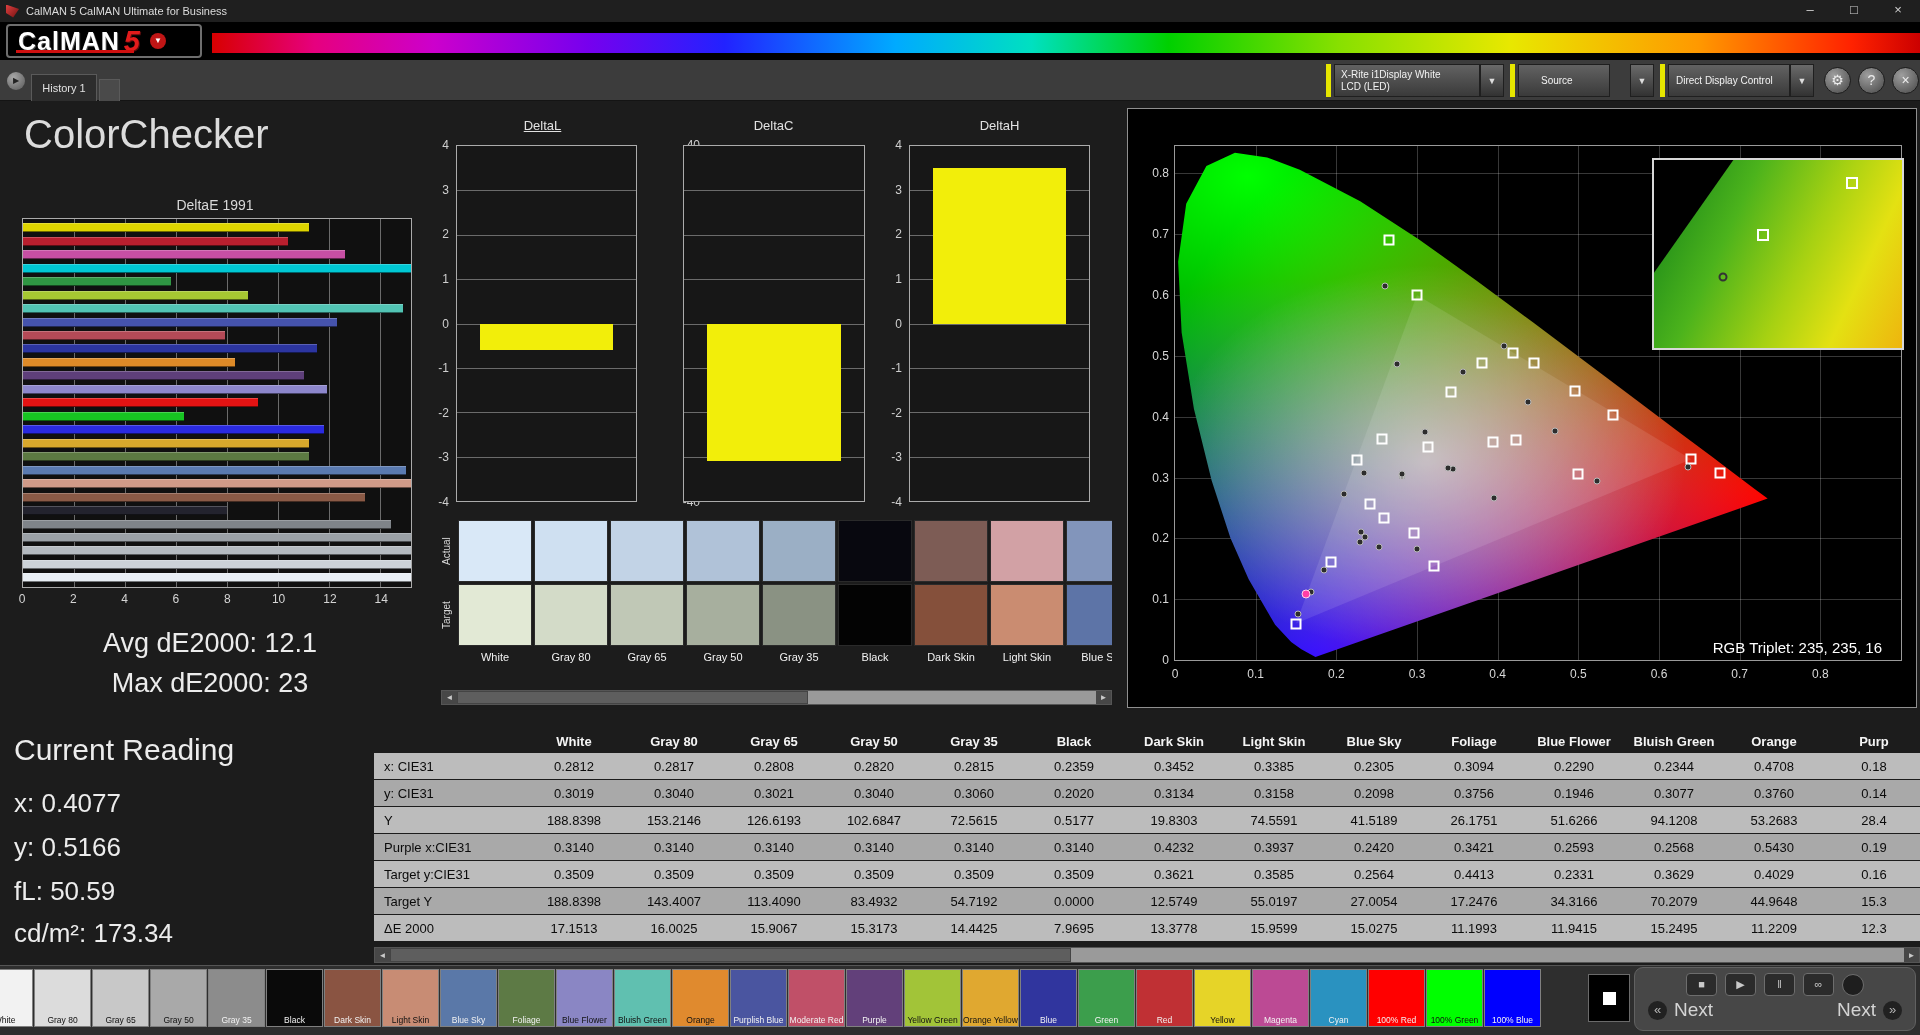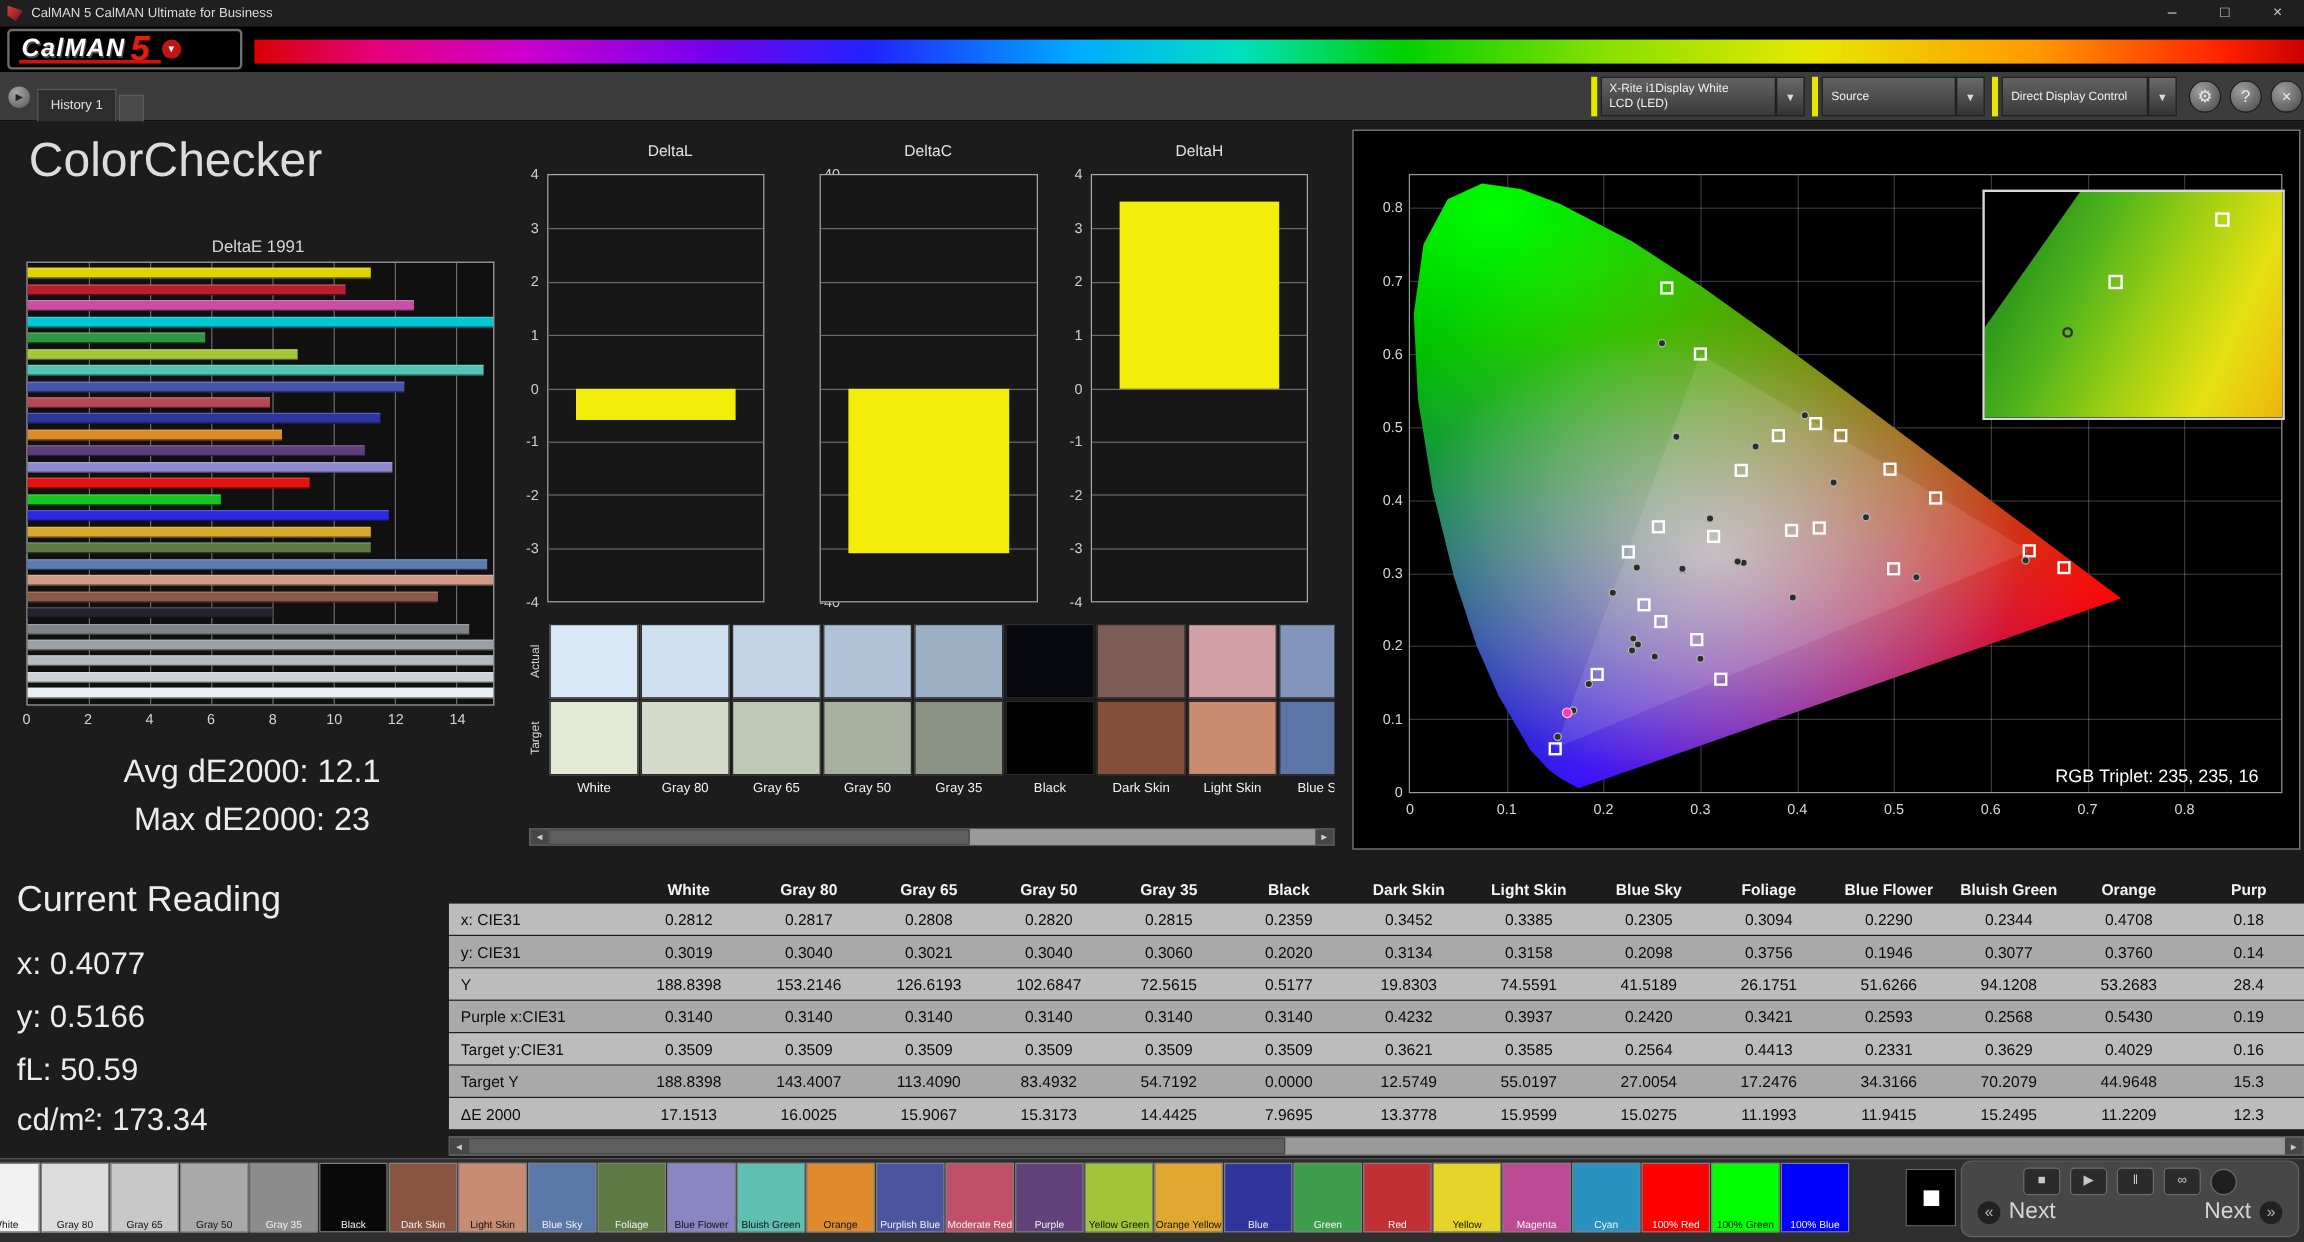--- a/index.html
+++ b/index.html
@@ -16,7 +16,7 @@
   
   #brandRow{position:absolute;left:0;top:22px;width:1920px;height:38px;background:#000;z-index:19;}
   #brandLogo{position:absolute;left:6px;top:2px;height:34px;min-width:196px;border:2px solid #6e6e6e;border-radius:4px;background:#000;display:flex;align-items:center;padding:0 10px;}
-  #brandName{font-style:italic;font-weight:bold;font-size:21px;color:#fff;text-shadow:1px 1px 0 #4a4a4a;letter-spacing:1px;}
+  #brandName{font-weight:bold;font-size:25px;color:#fff;text-shadow:1px 1px 0 #4a4a4a;letter-spacing:1px;}
   #brandVer{font-style:italic;font-weight:bold;font-size:29px;color:#e21b1b;margin-left:4px;text-shadow:1px 1px 0 #5a0d0d;}
   #brandDrop{margin-left:10px;width:16px;height:16px;background:#c01515;border-radius:50%;color:#fff;font-size:8px;line-height:16px;text-align:center;}
   #brandUnderline{position:absolute;left:8px;bottom:3px;width:118px;height:3px;background:#d01010;}

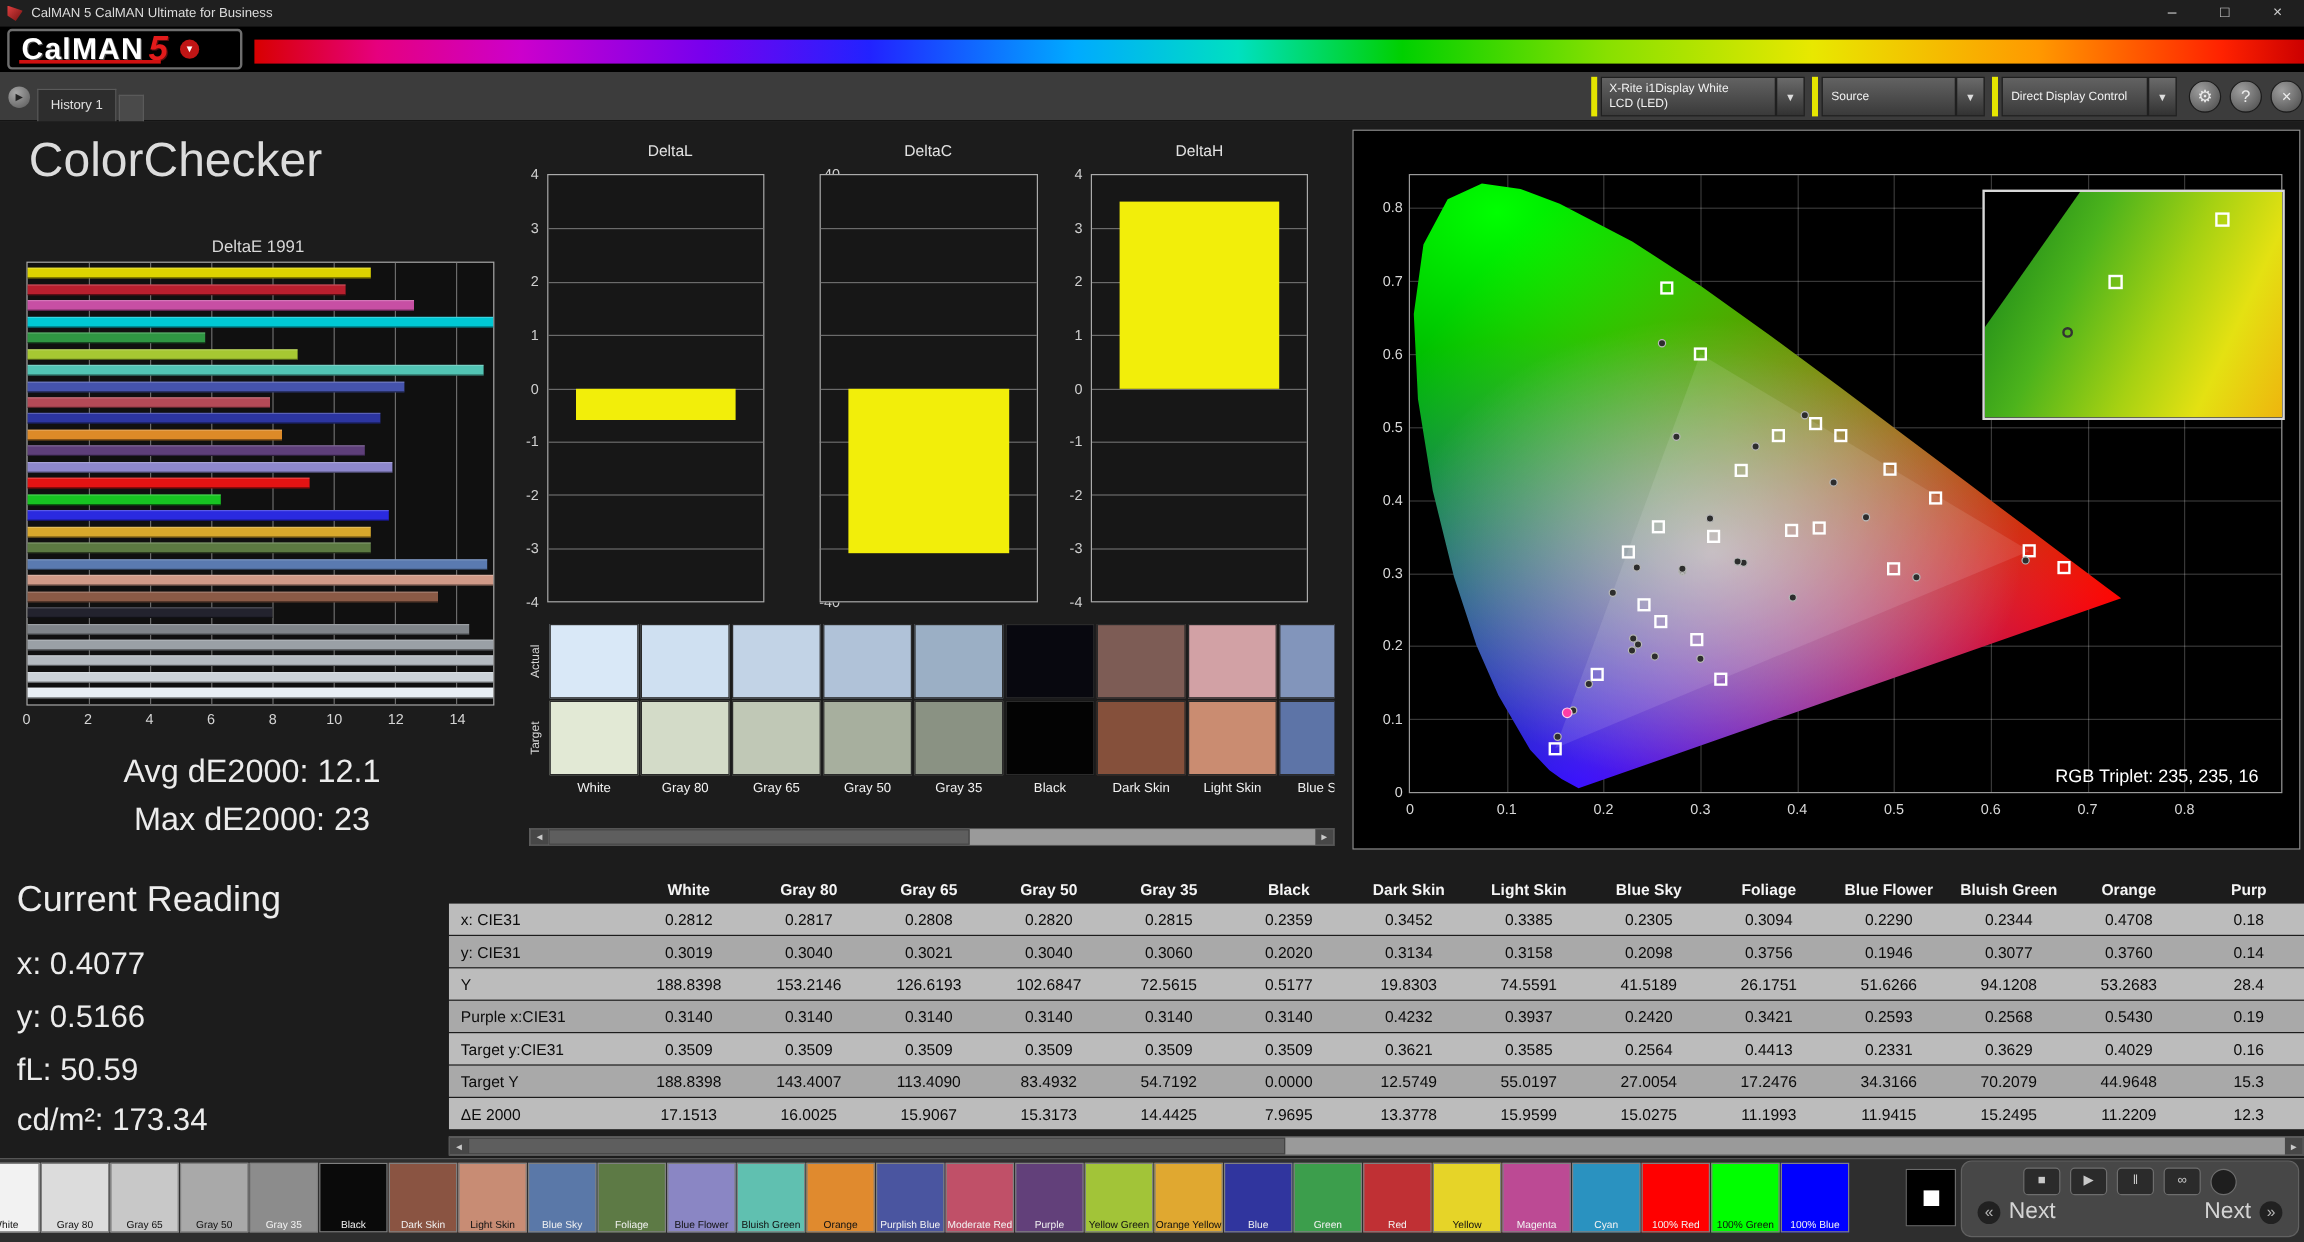--- a/index.html
+++ b/index.html
@@ -31,7 +31,7 @@
   .tb-accent{position:absolute;top:4px;width:5px;height:33px;background:#e6e600;}
   .tb-box{position:absolute;top:4px;height:33px;background:linear-gradient(#626262,#3a3a3a);border:1px solid #1f1f1f;color:#f2f2f2;font-size:10px;overflow:hidden;}
   #meterBox{left:1334px;width:146px;padding:4px 0 0 6px;line-height:12px;}
-  #sourceBox{left:1518px;width:112px;line-height:31px;padding-left:7px;}
+  #sourceBox{left:1518px;width:92px;line-height:31px;padding-left:22px;}
   #ddcBox{left:1668px;width:122px;line-height:31px;padding-left:7px;}
   .tb-arrow{position:absolute;top:4px;width:24px;height:33px;background:linear-gradient(#6a6a6a,#323232);border:1px solid #1f1f1f;color:#ddd;text-align:center;line-height:33px;font-size:9px;}
   #meterArrow{left:1480px;} #sourceArrow{left:1630px;} #ddcArrow{left:1790px;}

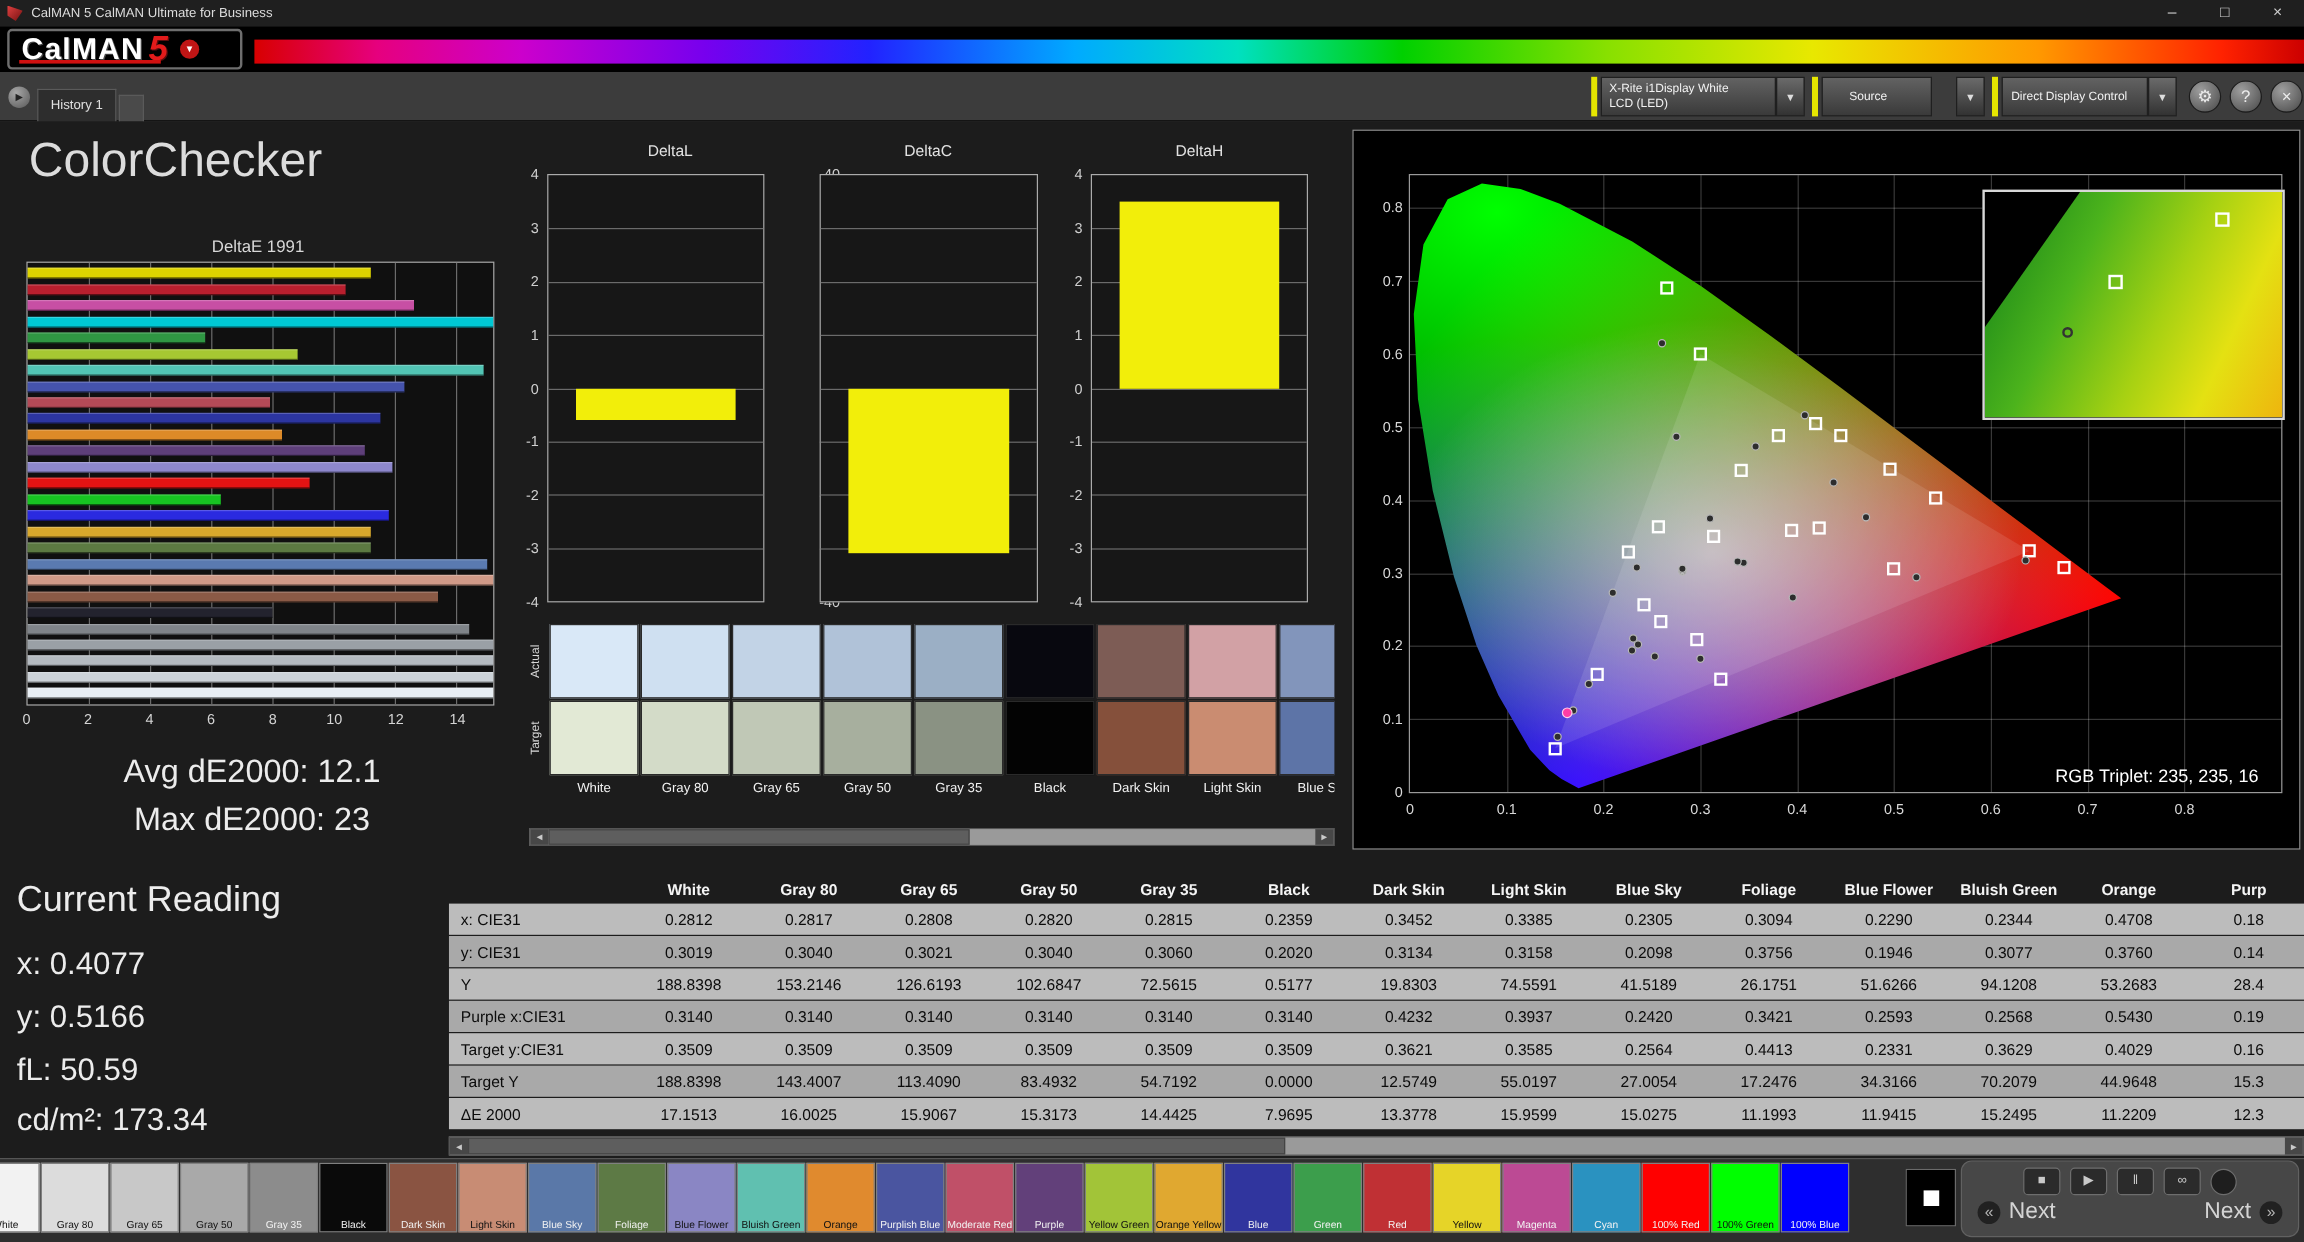--- a/index.html
+++ b/index.html
@@ -56,7 +56,7 @@
 
   
   .chart-title{position:absolute;top:118px;width:181px;text-align:center;font-size:13px;color:#e2e2e2;}
-  #titleL{left:468px;} #titleC{left:683px;} #titleH{left:909px;}
+  #titleL{left:452px;text-decoration:underline;} #titleC{left:683px;} #titleH{left:909px;}
   .plot{position:absolute;background:#171717;border:1px solid #ababab;}
   #plotL{left:456px;top:145px;width:181px;height:357px;}
   #plotC{left:683px;top:145px;width:182px;height:357px;}

